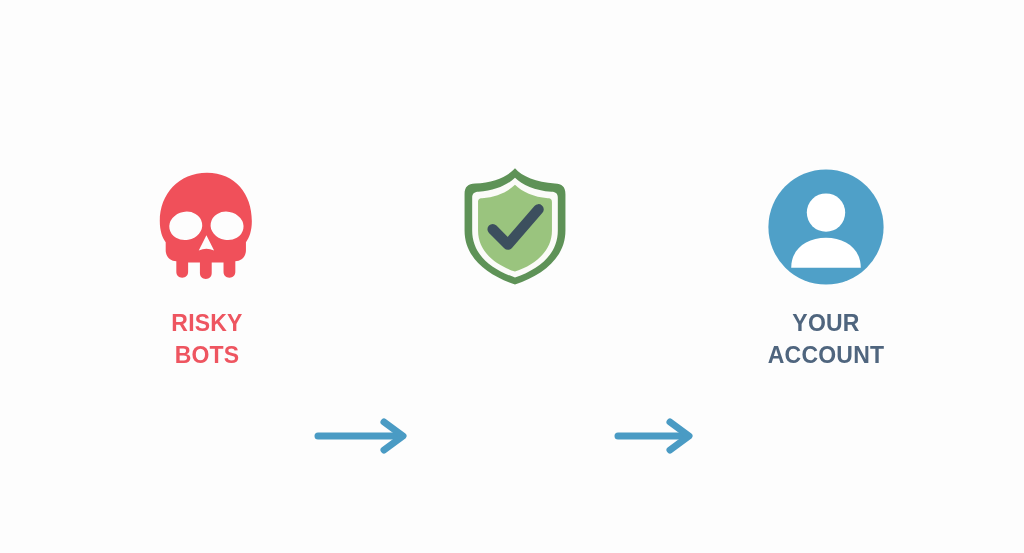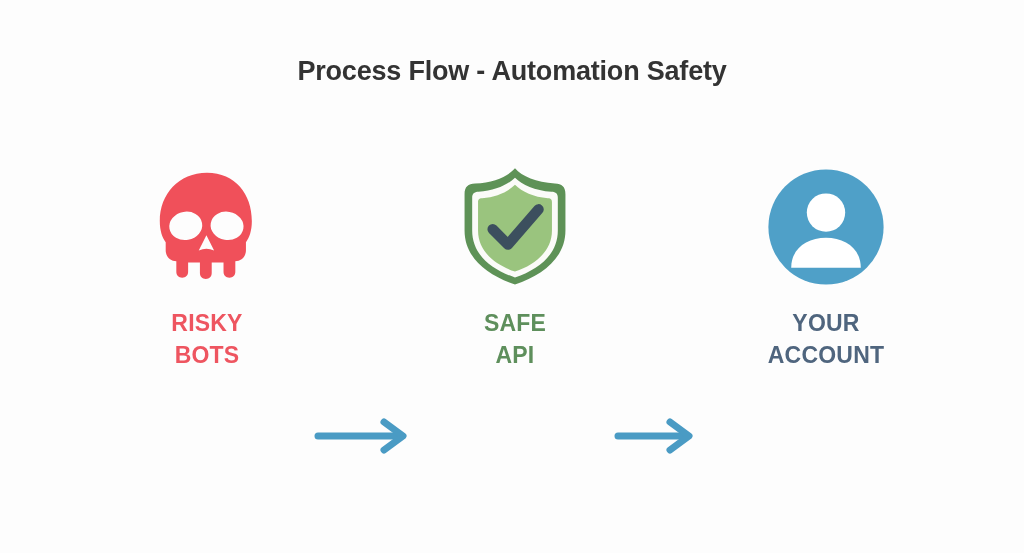--- a/index.html
+++ b/index.html
@@ -95,7 +95,6 @@
 
 <div id="canvas">
 
-  <div id="page-title">Process Flow - Automation Safety</div>
 
   <div id="flow-row">
 

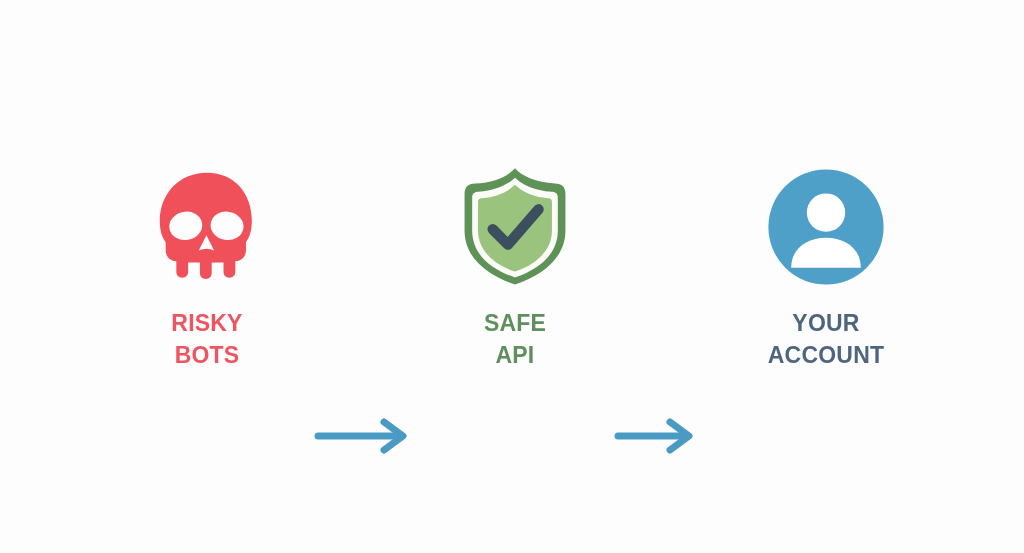--- a/index.html
+++ b/index.html
@@ -186,8 +186,6 @@
         </svg>
       </div>
 
-      <div class="node-label" id="label-safe-api">SAFE
-API</div>
     </div>
 
     <div class="flow-arrow" id="arrow-2">

